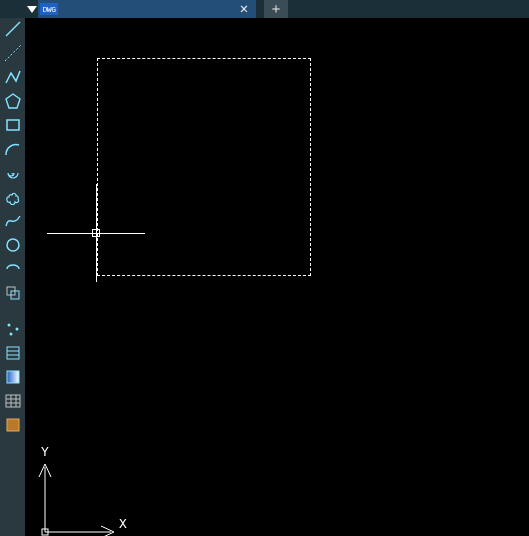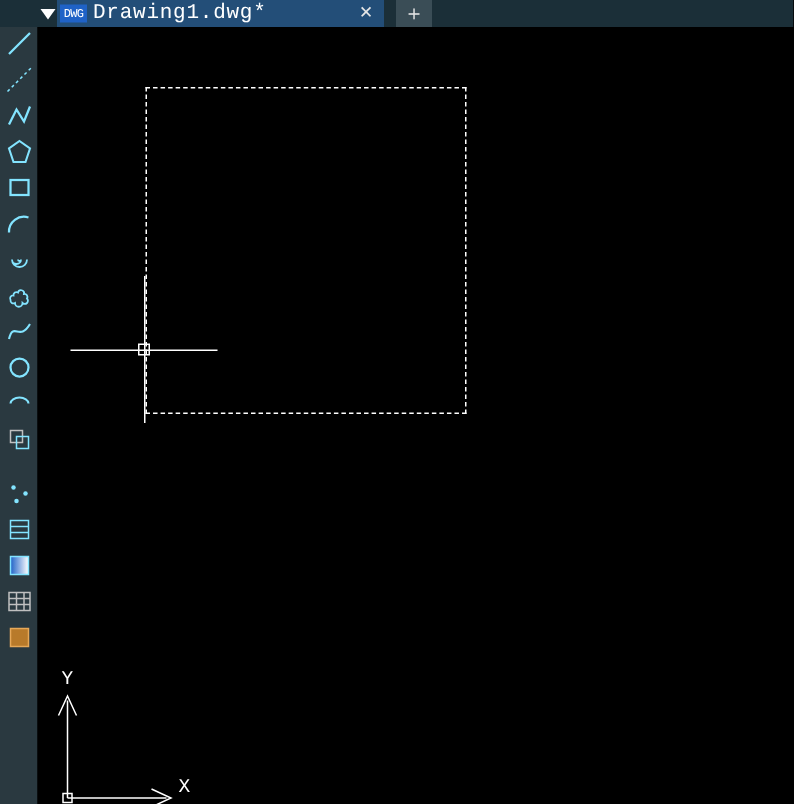--- a/index.html
+++ b/index.html
@@ -173,7 +173,6 @@
     </div>
     <div class="tab">
       <span class="dwg-badge">DWG</span>
-      <span class="tab-title">Drawing1.dwg*</span>
       <span class="close">✕</span>
     </div>
     <div class="newtab">＋</div>

